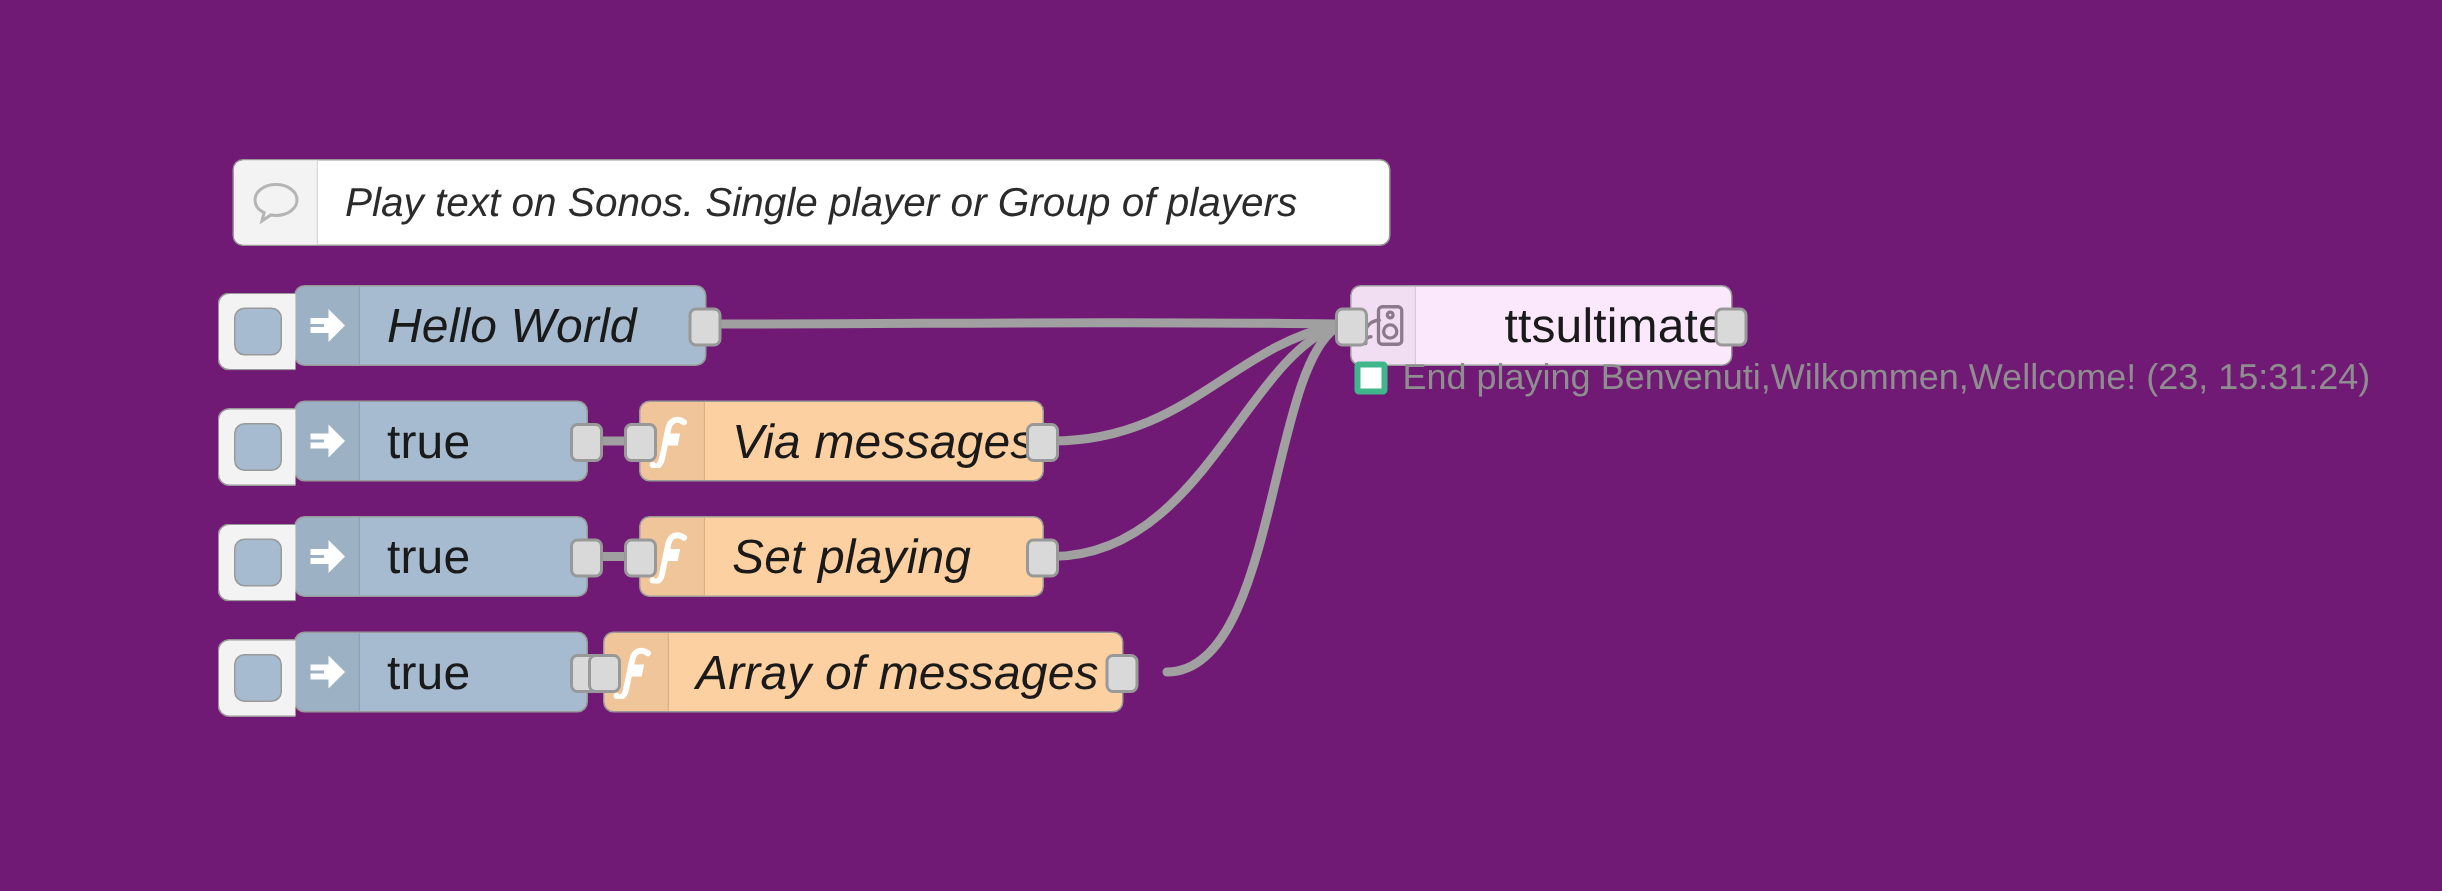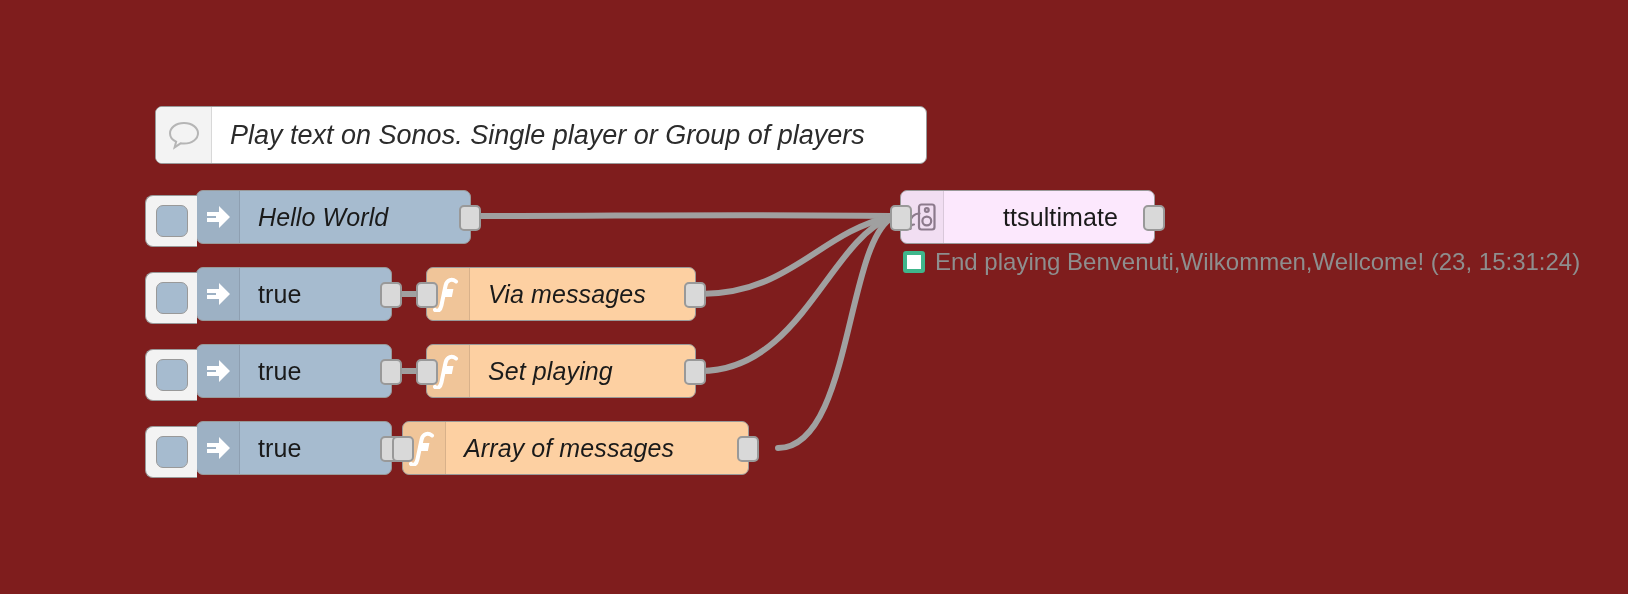--- a/index.html
+++ b/index.html
@@ -18,7 +18,7 @@
     position: relative;
     width: 1628px;
     height: 594px;
-    background: #7f1d1d;
+    background: #701a75;
   }
   #wires {
     position: absolute;

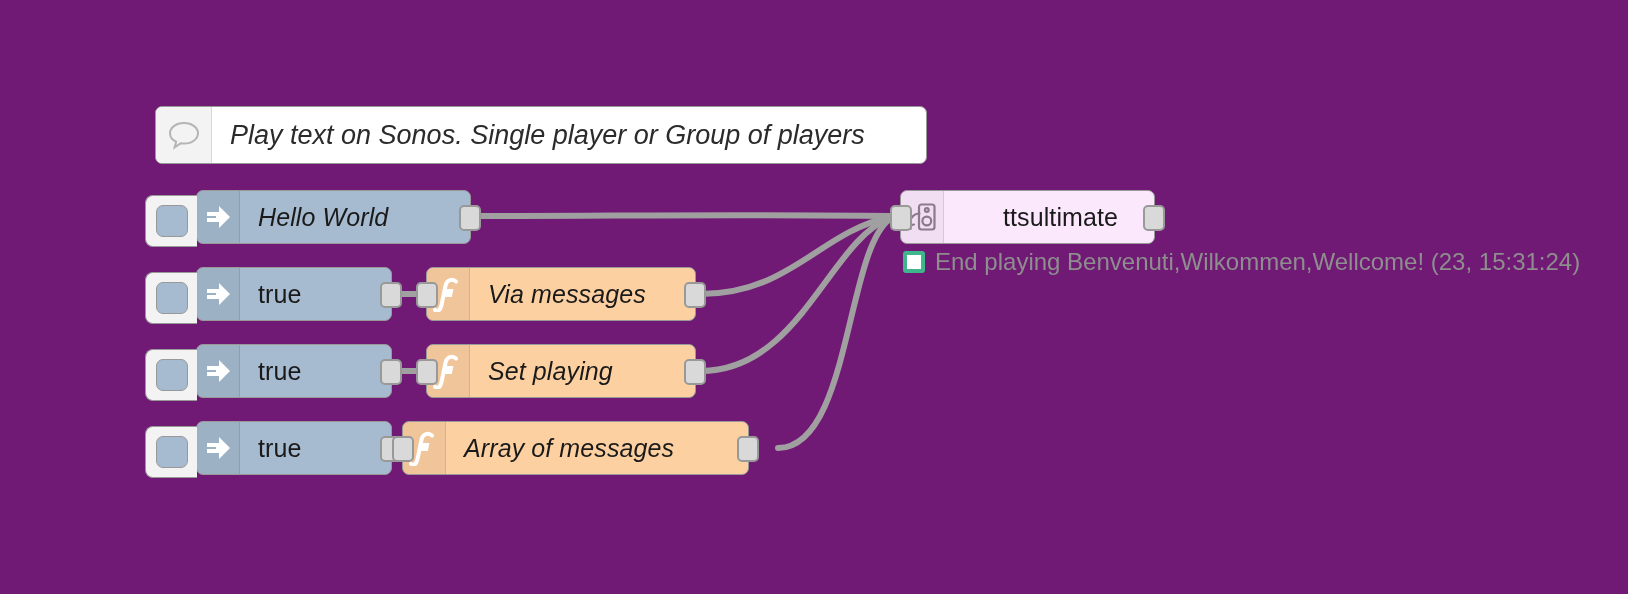--- a/index.html
+++ b/index.html
@@ -56,7 +56,7 @@
     align-items: center;
     padding-left: 18px;
     padding-right: 14px;
-    font-size: 25px;
+    font-size: 32px;
     color: #1a1a1a;
     letter-spacing: 0.1px;
     white-space: nowrap;

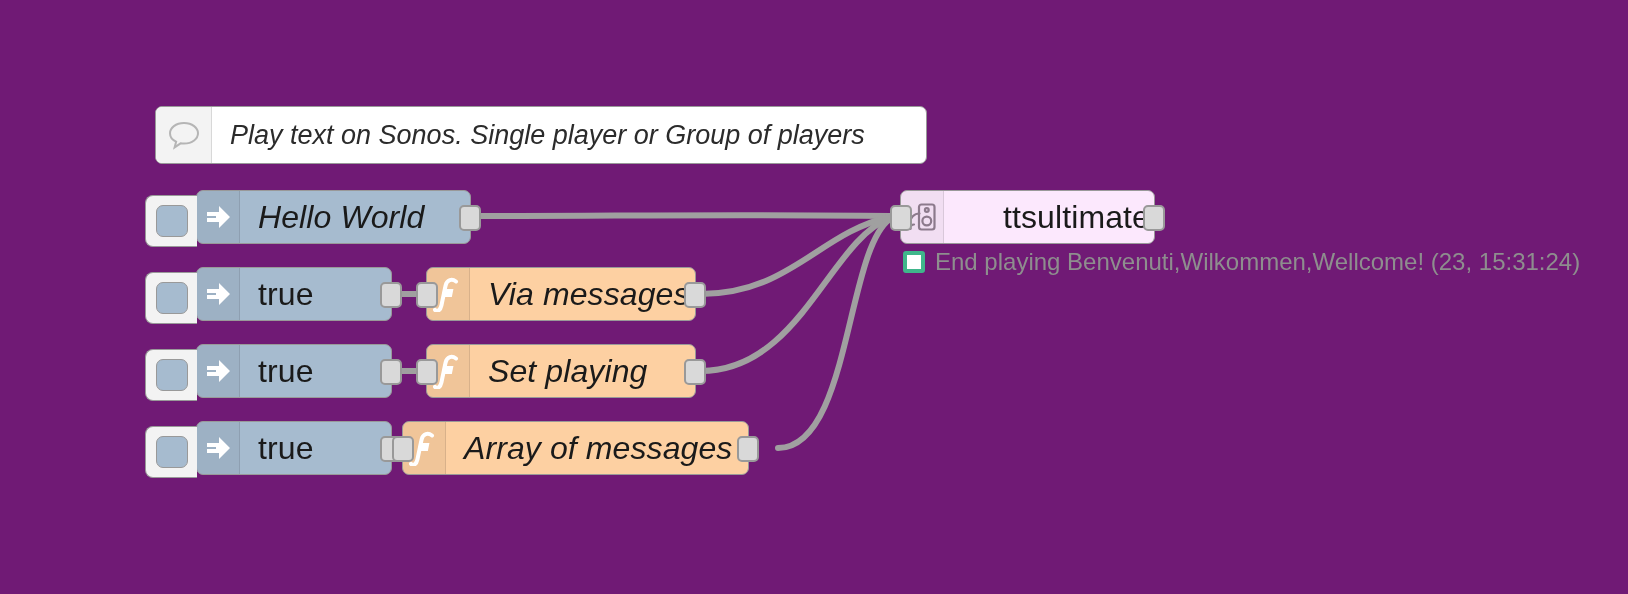--- a/index.html
+++ b/index.html
@@ -308,7 +308,7 @@
     <div class="port" style="right:-11px; top:14px;"></div>
   </div>
 
-  <div class="node-status" style="left:903px; top:248px;">
+  <div class="node-status" style="left:903px; top:238px;">
     <div class="status-dot"></div>
     <span>End playing Benvenuti,Wilkommen,Wellcome! (23, 15:31:24)</span>
   </div>

